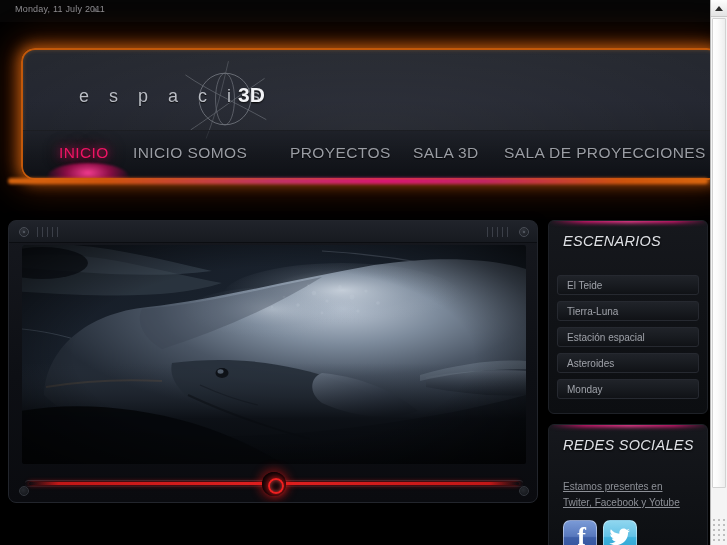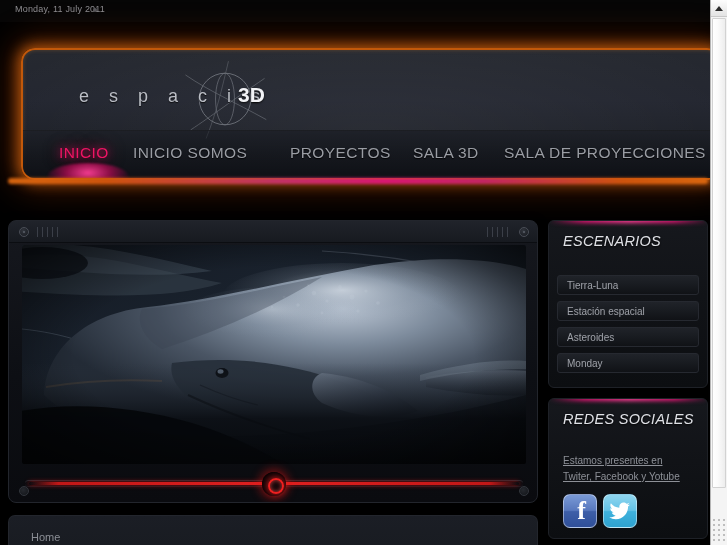--- a/index.html
+++ b/index.html
@@ -584,6 +584,9 @@
           <div class="panel-title">ESCENARIOS</div>
           <div class="scen-list">
             <div class="scen-item">
+              <span class="scen-label">El Teide</span>
+            </div>
+            <div class="scen-item">
               <span class="scen-label">Tierra-Luna</span>
             </div>
             <div class="scen-item">

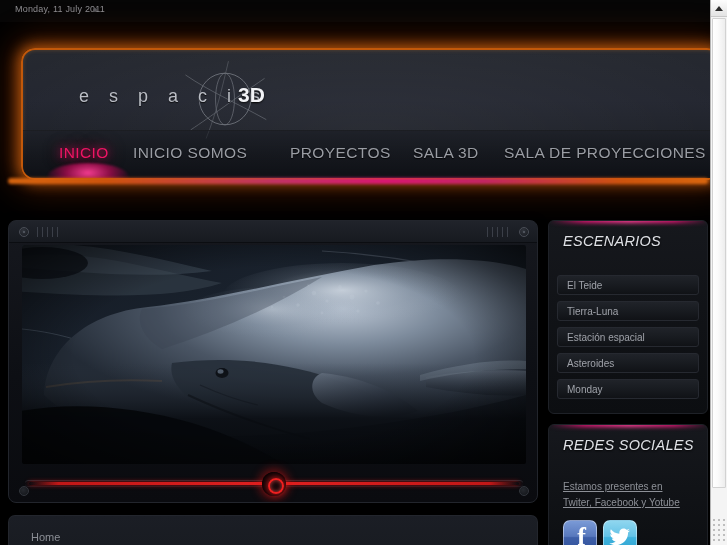--- a/index.html
+++ b/index.html
@@ -573,9 +573,6 @@
         </div>
       </div>
 
-      <div id="lower-panel">
-        <div class="lp-title">Home</div>
-      </div>
 
       <div id="sidebar">
 

